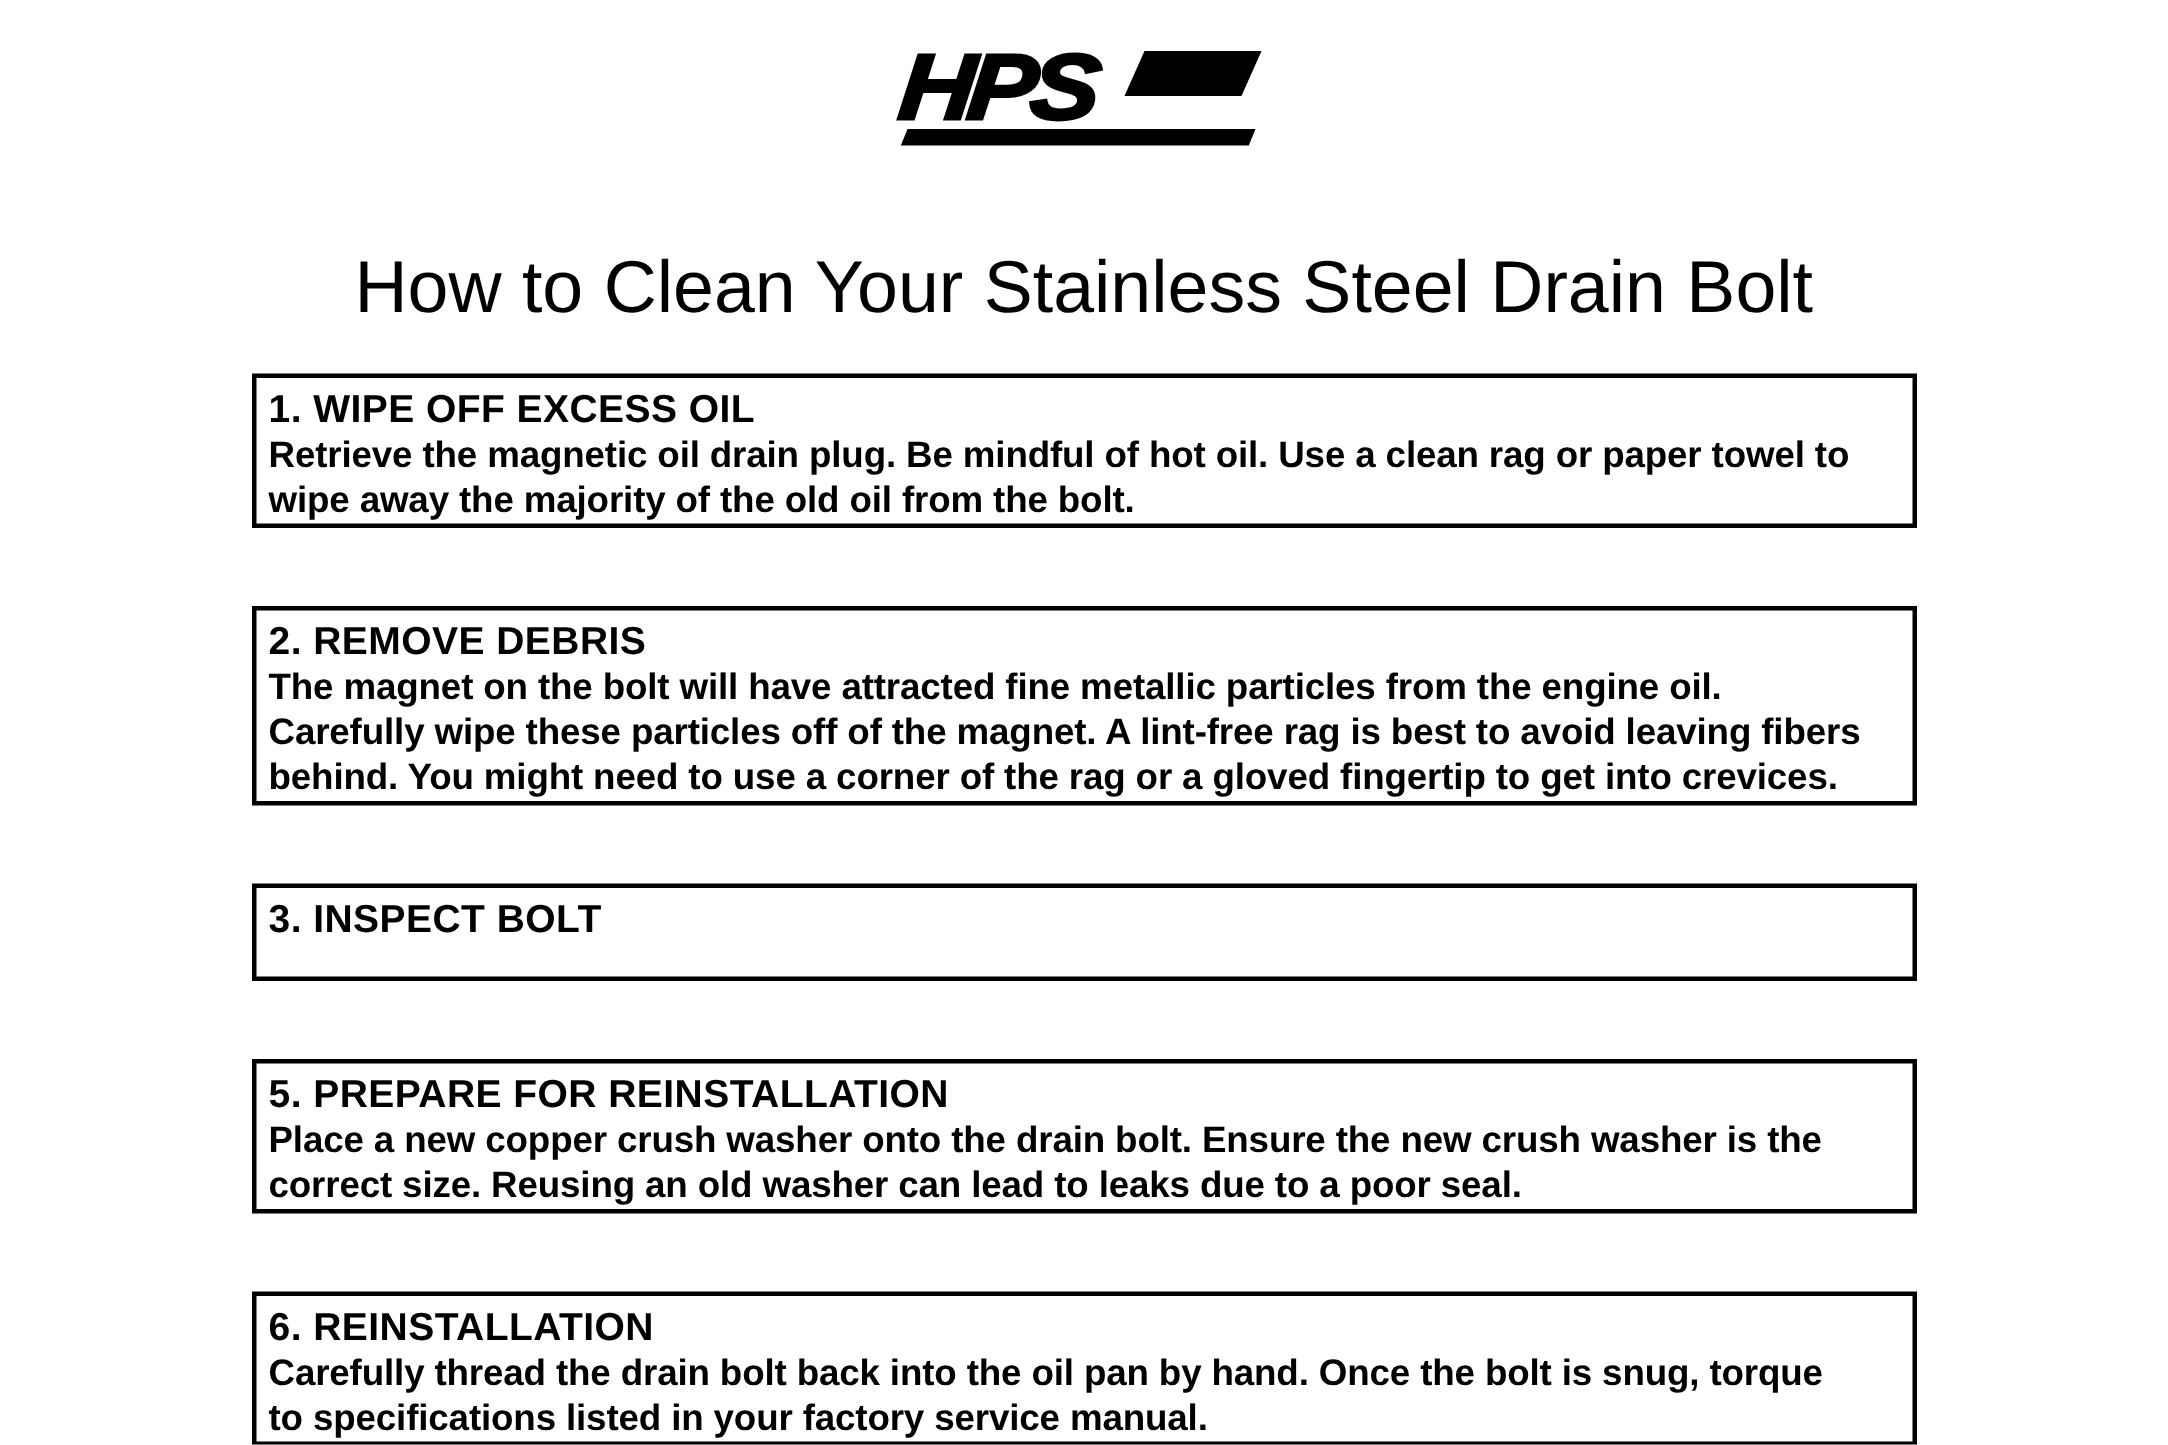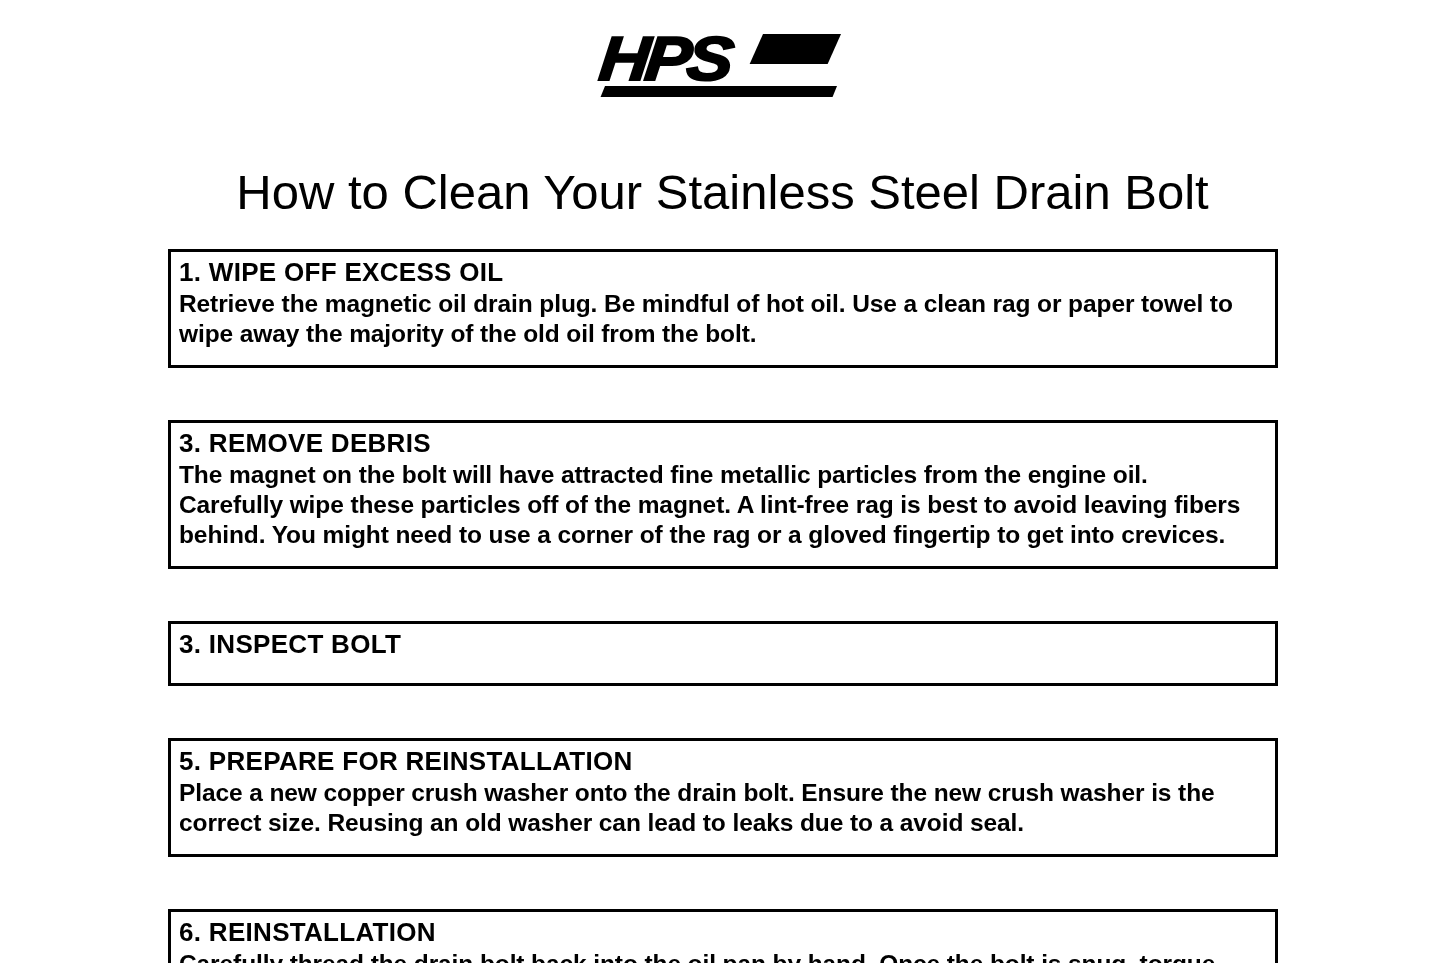--- a/index.html
+++ b/index.html
@@ -117,7 +117,7 @@
   }
 
   
-  .step-box.pad-tight { padding-bottom: 16px; }
+  .step-box.pad-tight { padding-bottom: 0px; }
   .step-box.pad-loose { padding-bottom: 22px; }
 </style>
 </head>

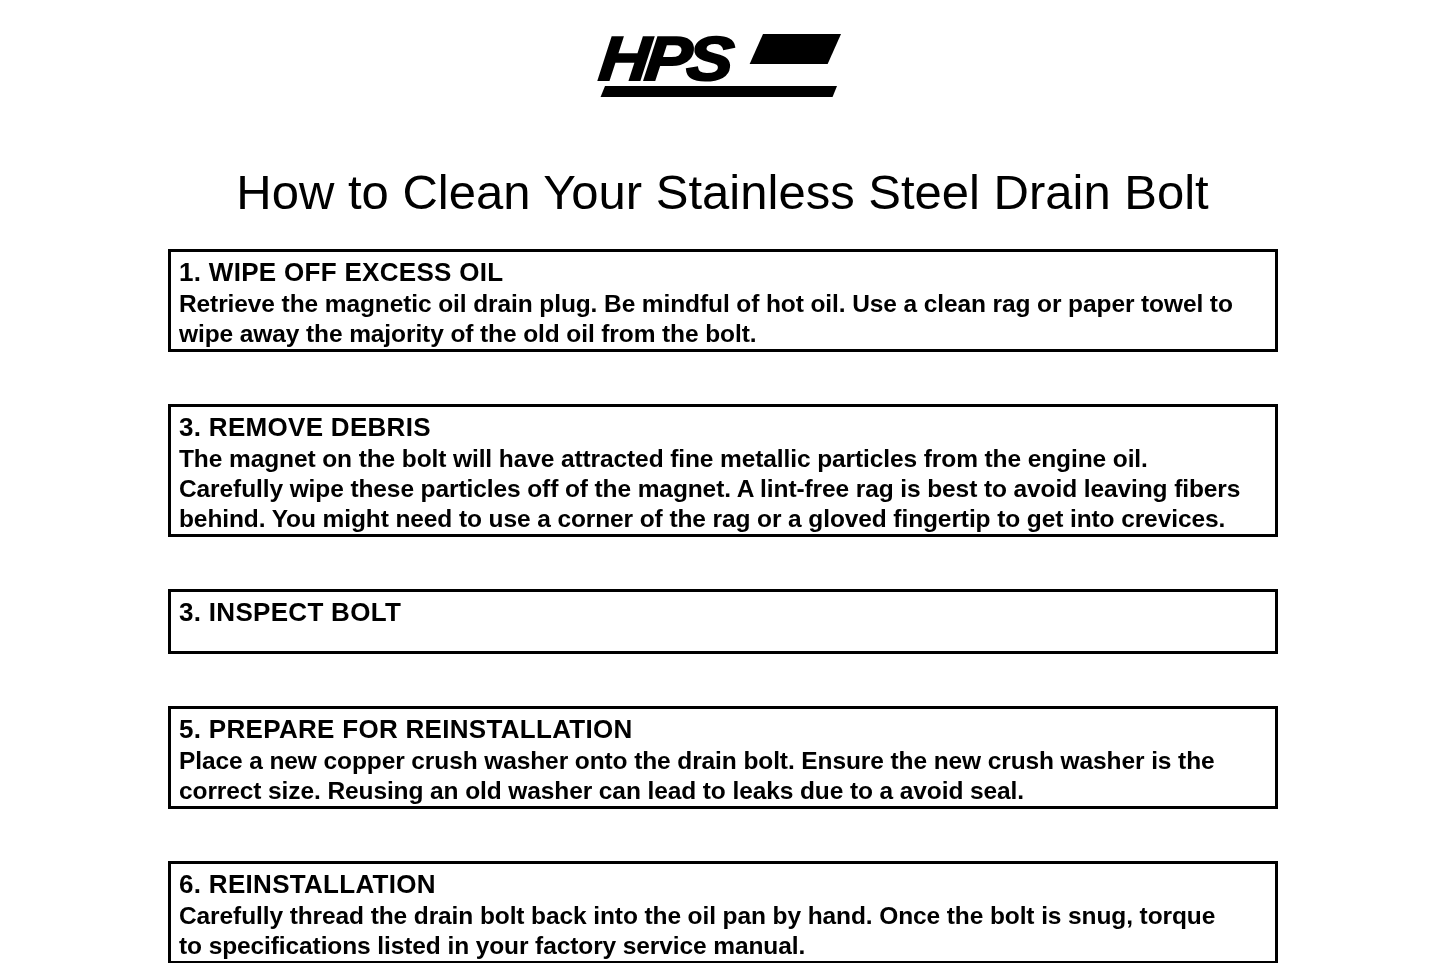--- a/index.html
+++ b/index.html
@@ -142,7 +142,7 @@
   </div>
 
   <div class="step-box pad-tight">
-    <div class="step-heading">3. REMOVE DEBRIS</div>
+    <div class="step-heading">2. REMOVE DEBRIS</div>
     <div class="step-body">The magnet on the bolt will have attracted fine metallic particles from the engine oil.
 Carefully wipe these particles off of the magnet. A lint-free rag is best to avoid leaving fibers
 behind. You might need to use a corner of the rag or a gloved fingertip to get into crevices.</div>

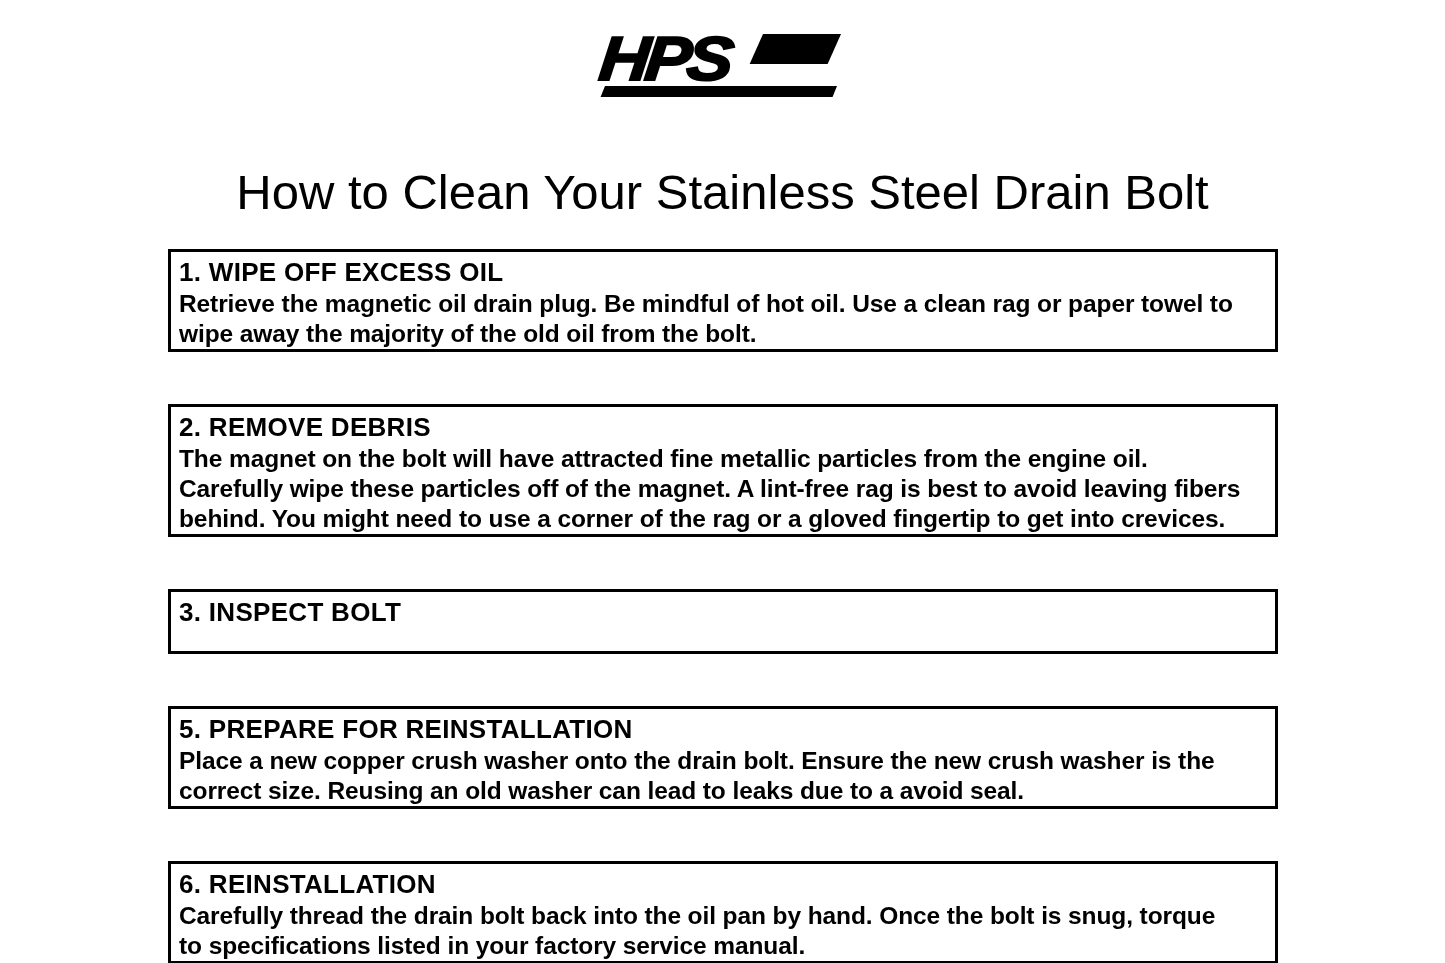--- a/index.html
+++ b/index.html
@@ -155,7 +155,7 @@
   <div class="step-box pad-tight">
     <div class="step-heading">5. PREPARE FOR REINSTALLATION</div>
     <div class="step-body">Place a new copper crush washer onto the drain bolt. Ensure the new crush washer is the
-correct size. Reusing an old washer can lead to leaks due to a avoid seal.</div>
+correct size. Reusing an old washer can lead to leaks due to a poor seal.</div>
   </div>
 
   <div class="step-box pad-tight">

